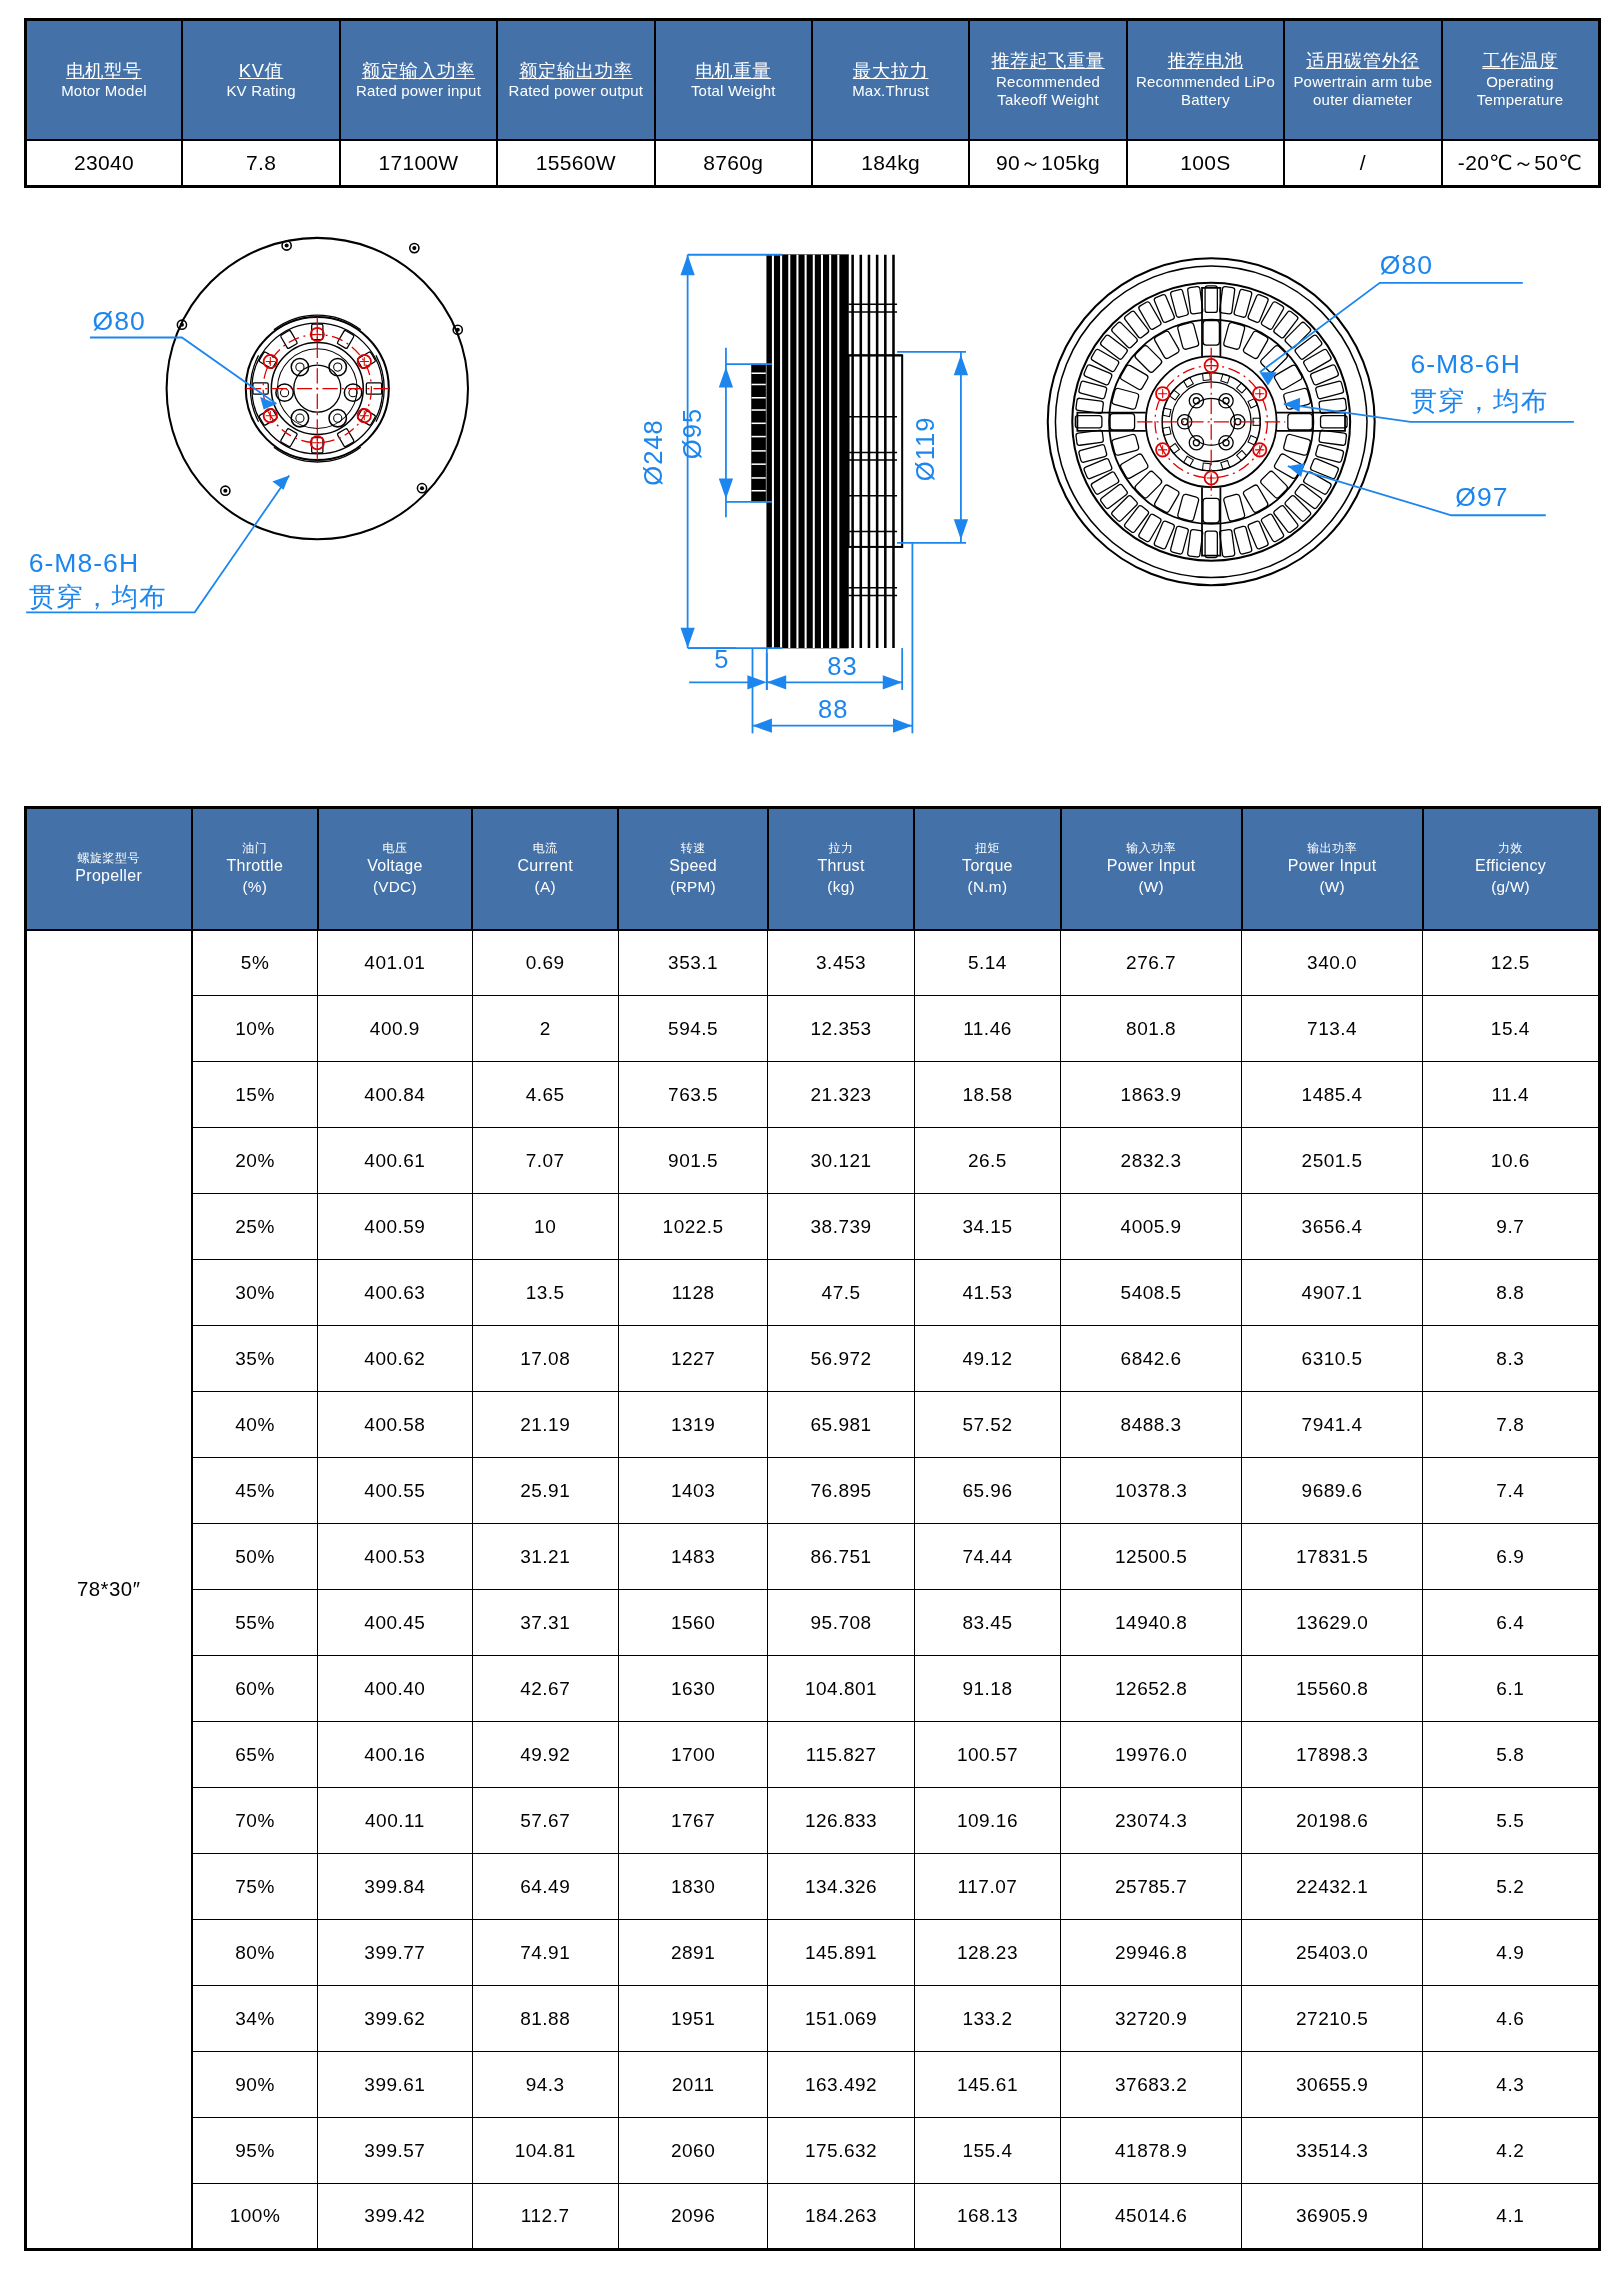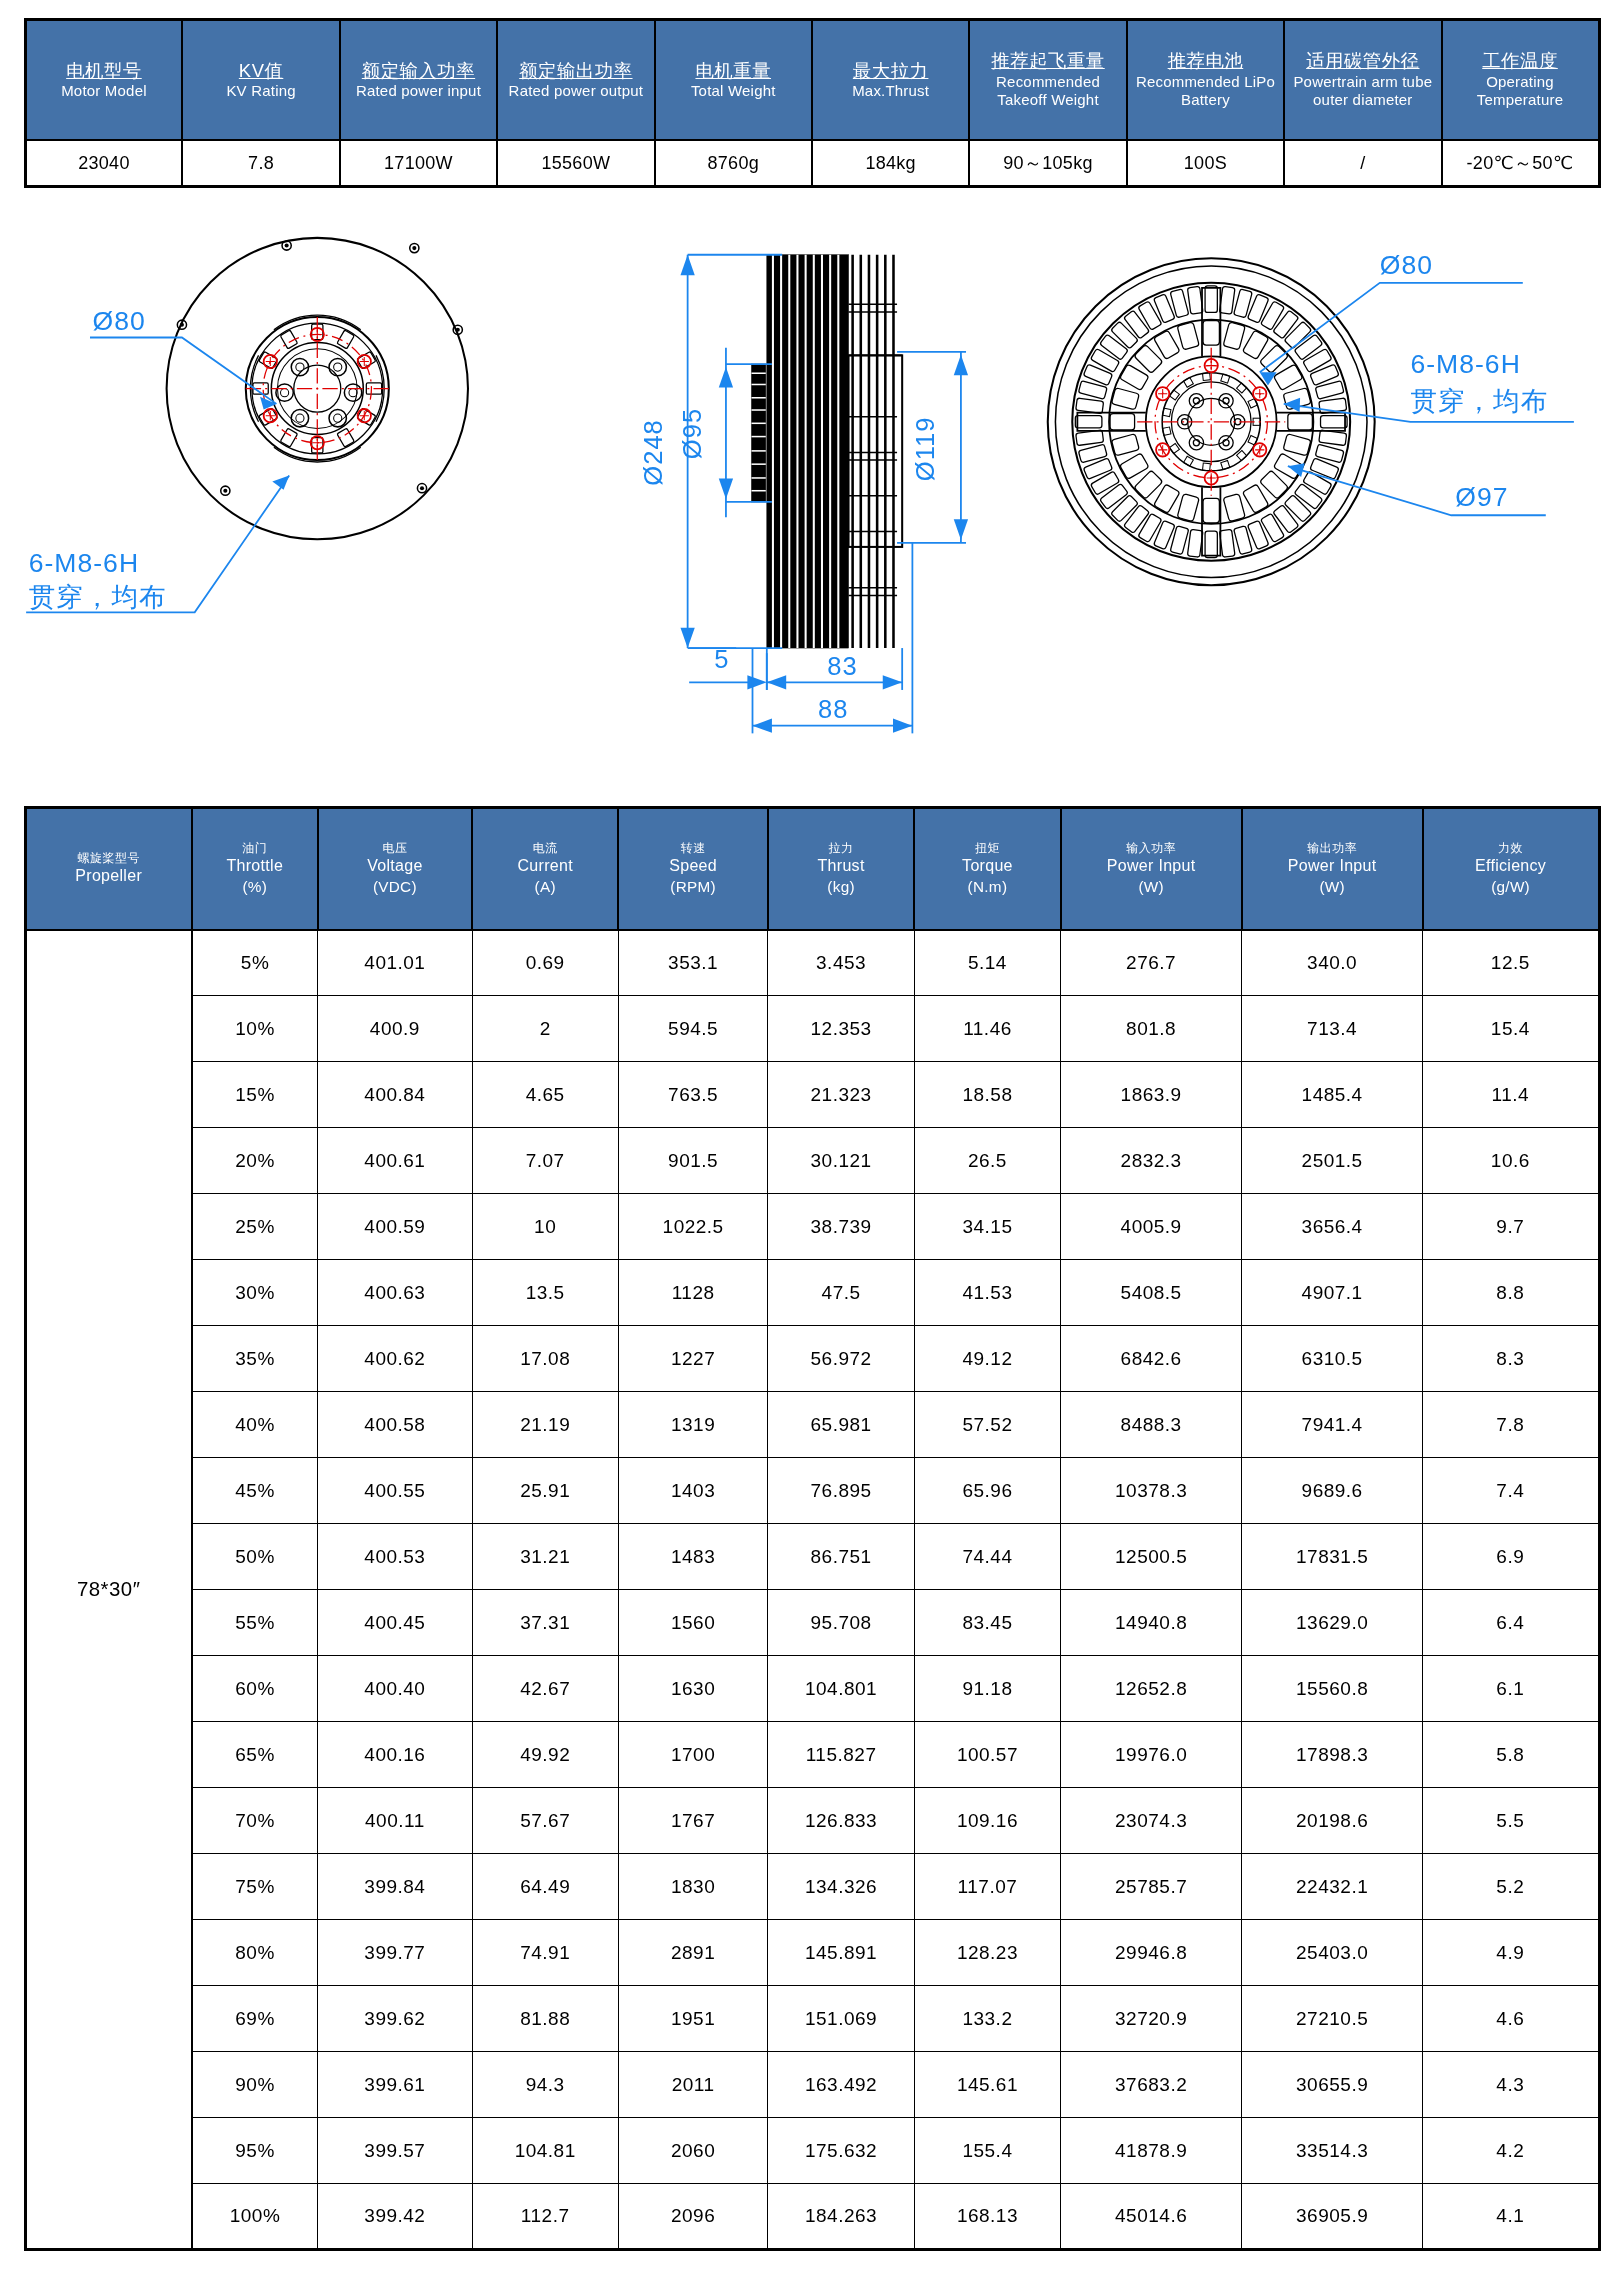--- a/index.html
+++ b/index.html
@@ -33,7 +33,7 @@
   table.spec td {
     background:#fff; color:#000;
     height: 47px;
-    font-size: 18px;
+    font-size: 21px;
     letter-spacing: 0.3px;
   }
   .cn { display:block; font-size:18.4px; line-height:1.22; letter-spacing:0.5px;text-decoration:underline; }

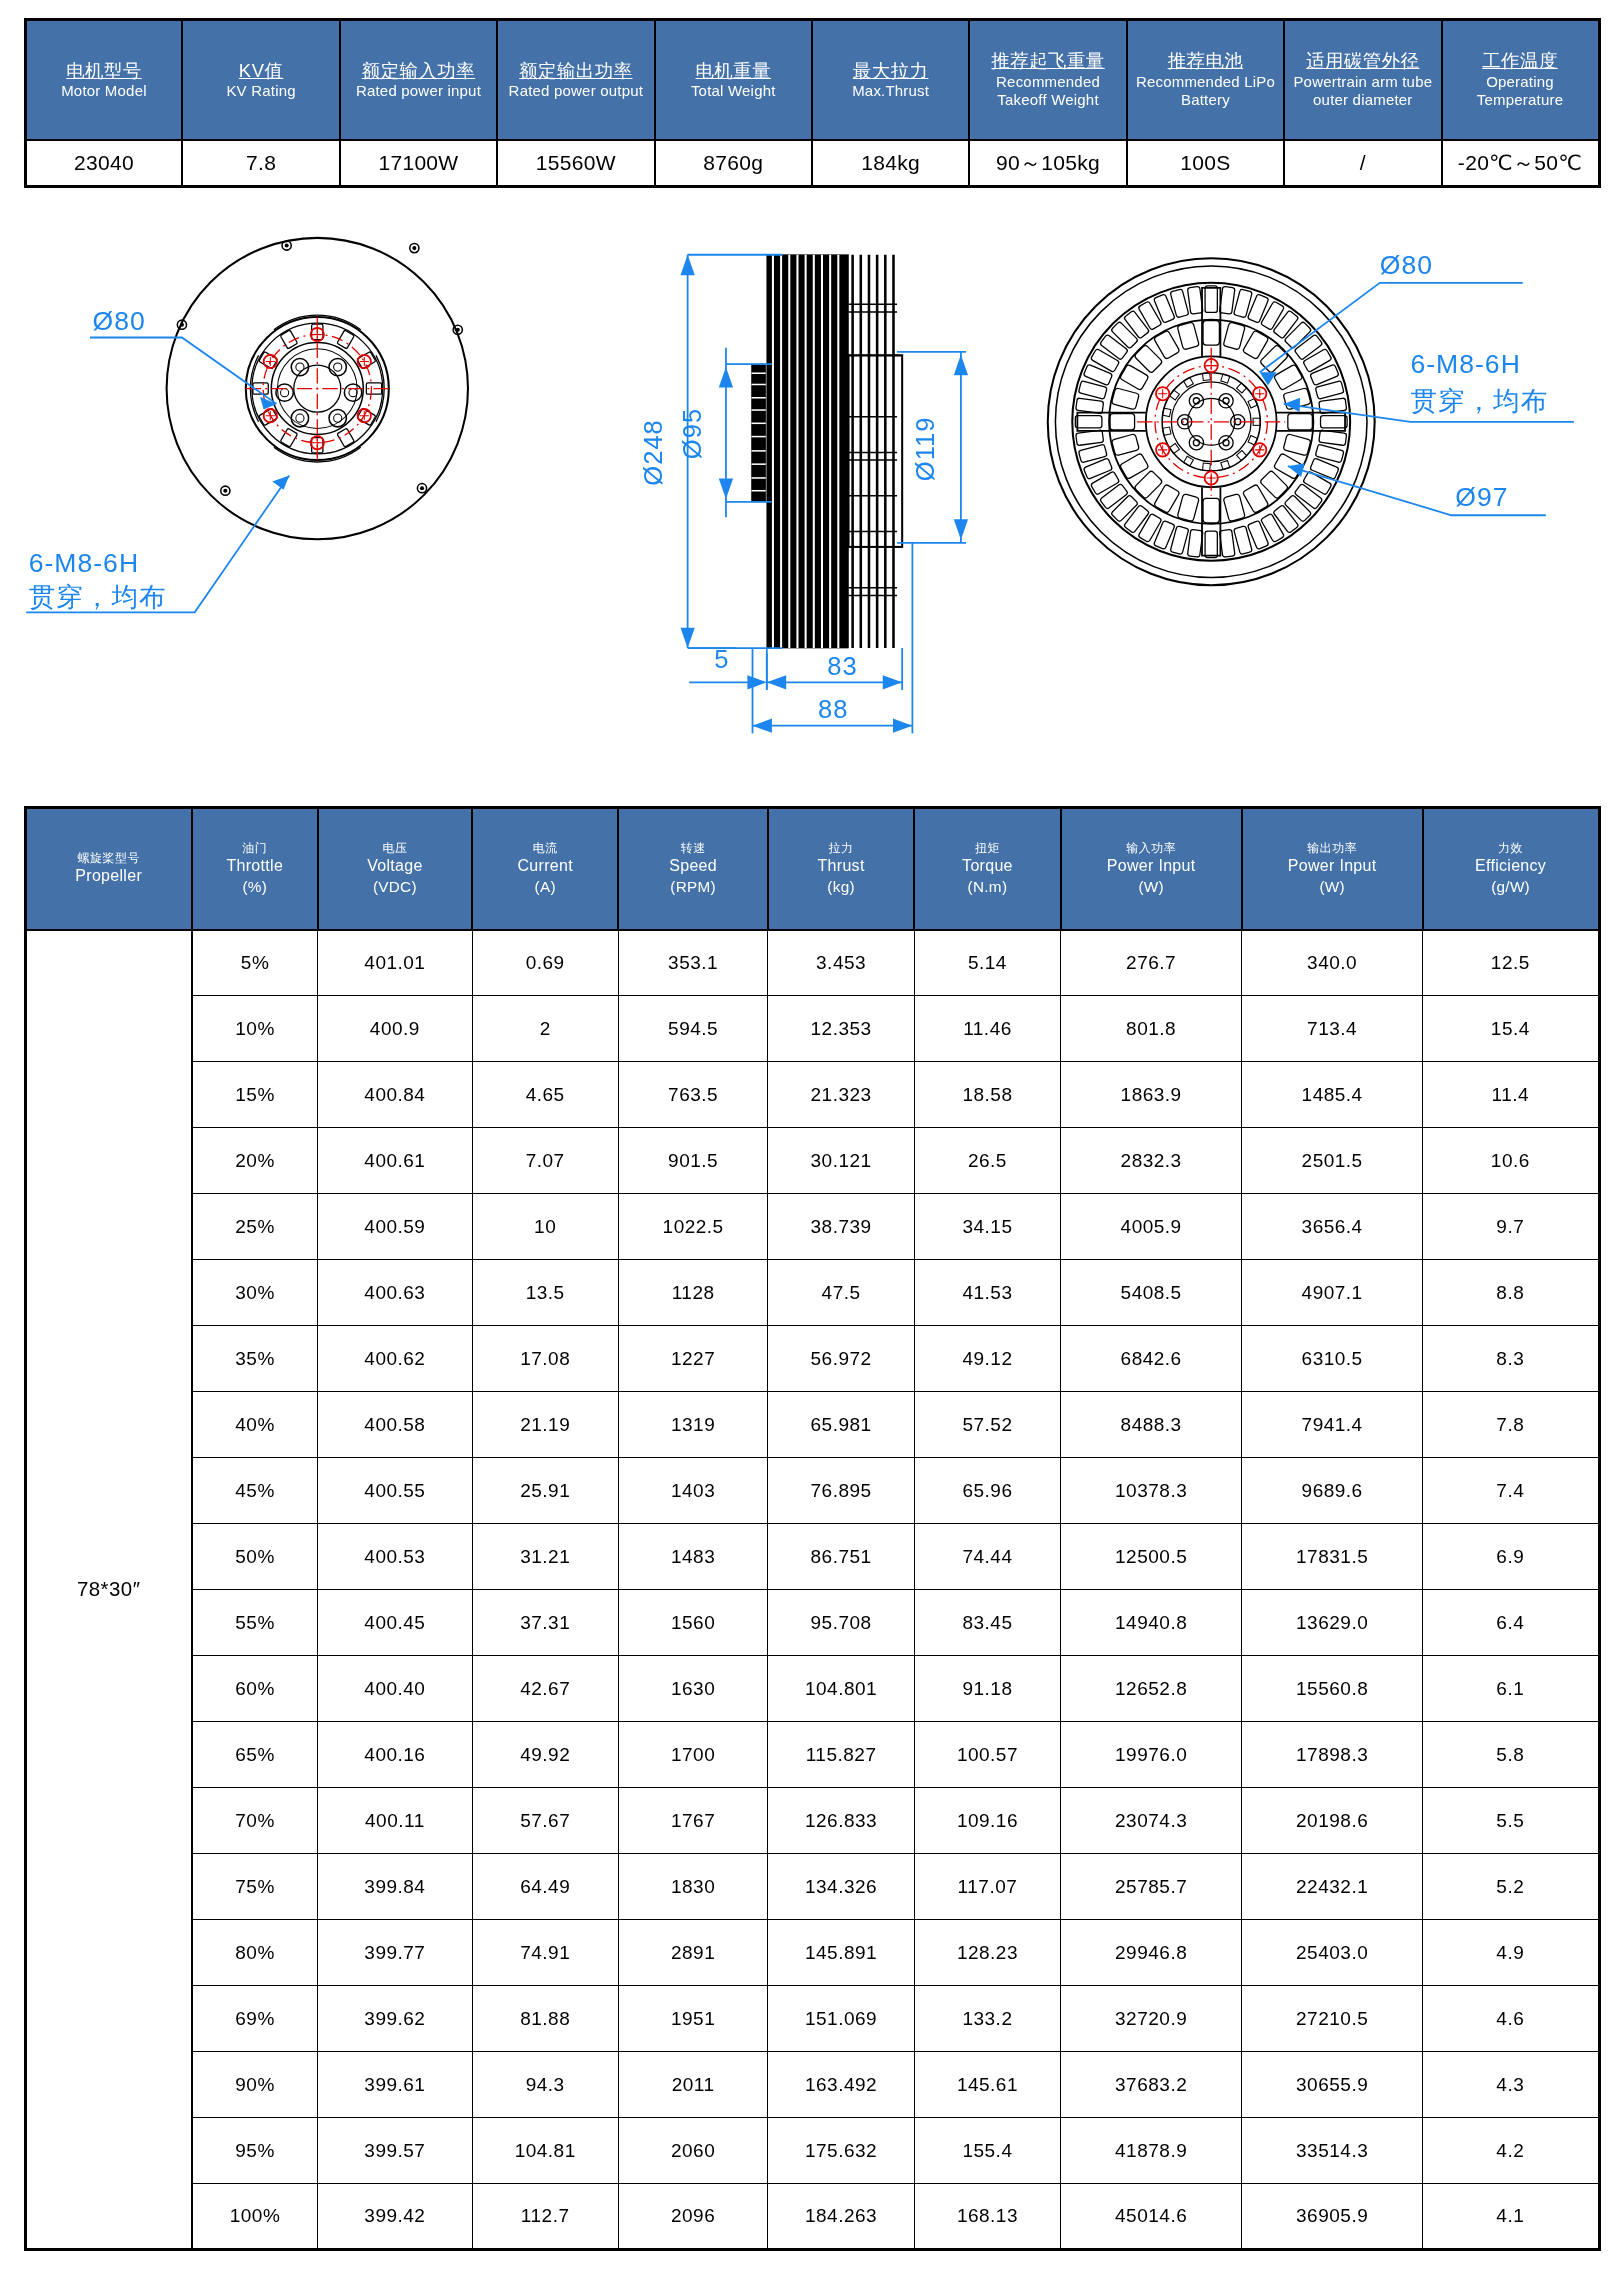--- a/index.html
+++ b/index.html
@@ -979,7 +979,7 @@
           <td>4.9</td>
         </tr>
         <tr>
-          <td>69%</td>
+          <td>34%</td>
           <td>399.62</td>
           <td>81.88</td>
           <td>1951</td>

